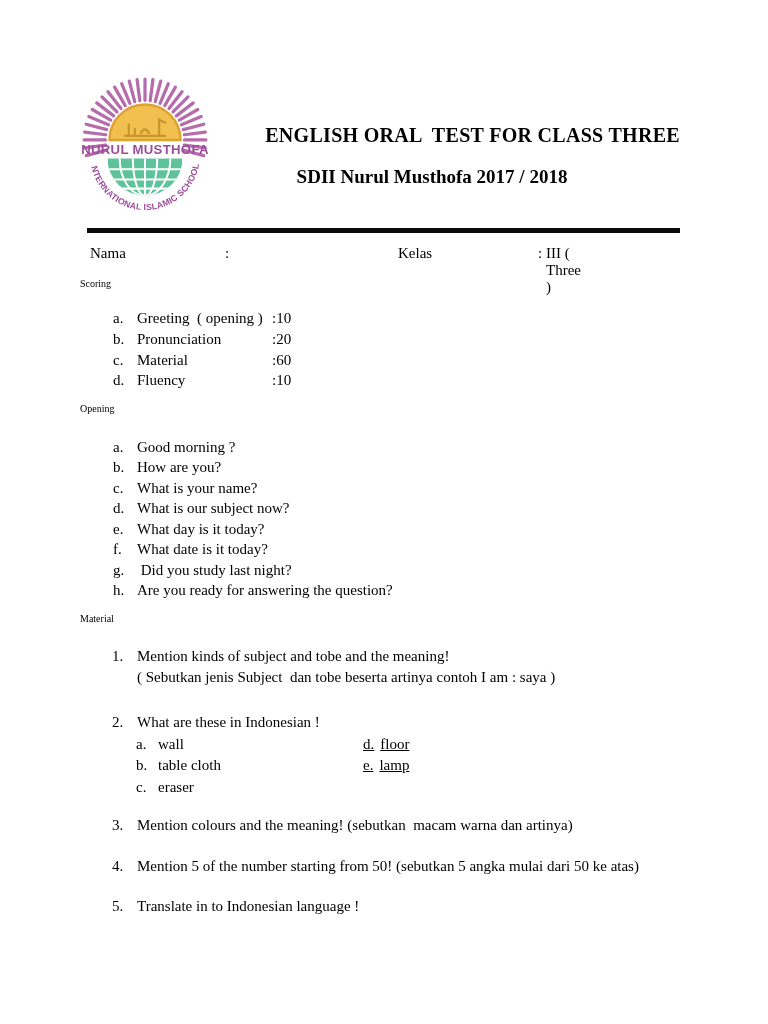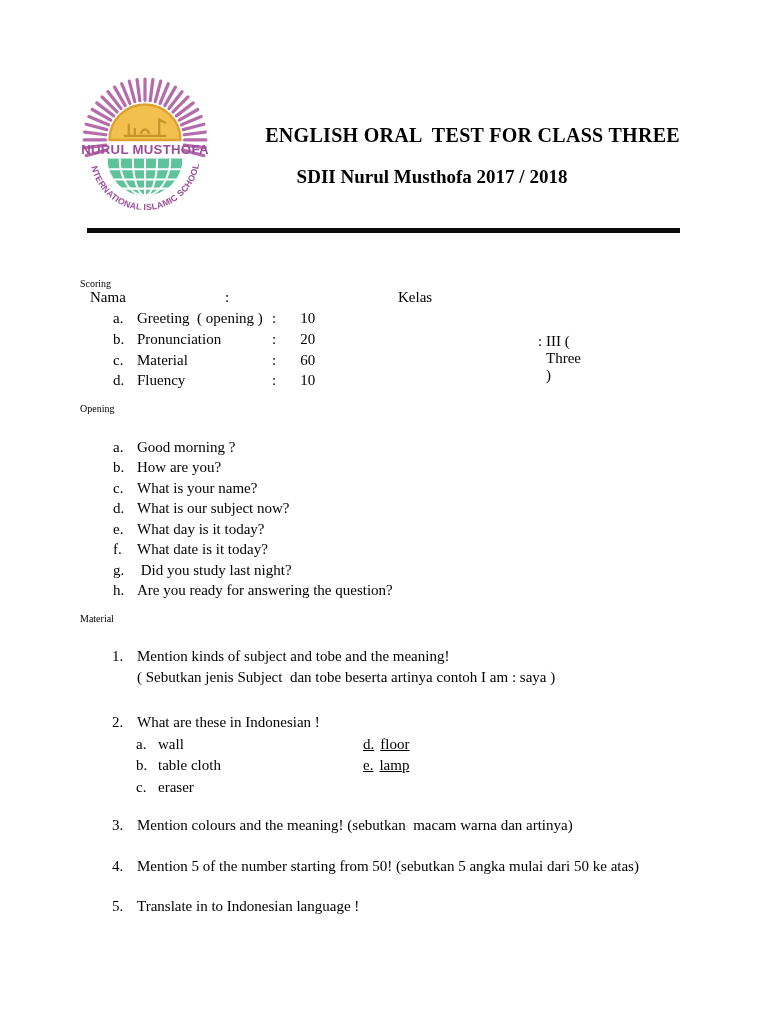--- a/index.html
+++ b/index.html
@@ -26,7 +26,7 @@
   .divider{position:absolute;left:87px;top:228px;width:593px;height:5px;background:#0b0b0b;}
   
   .info-row{position:absolute;left:90px;top:245px;width:600px;height:20px;font-size:15px;}
-  .info-row span{position:absolute;top:0;margin-top:44px;}
+  .info-row span{position:absolute;top:0;}
   .i-nama{left:0;}
   .i-colon1{left:135px;}
   .i-kelas{left:308px;}

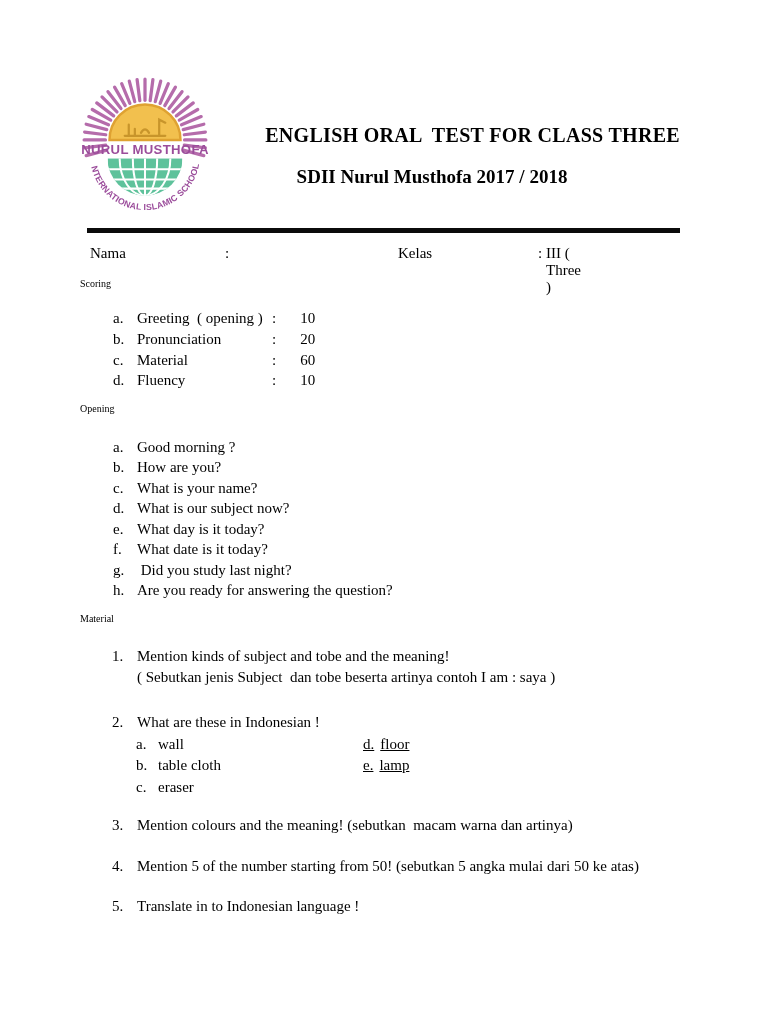--- a/index.html
+++ b/index.html
@@ -39,7 +39,7 @@
   .marker{position:absolute;left:23px;top:0;}
   .score-list{line-height:20.8px;}
   .score-label{display:inline-block;width:135px;white-space:pre;}
-  .score-value{margin-left:24px;}
+  .score-value{margin-left:0;}
   .open-list{line-height:20.45px;}
   .mat-item{position:absolute;left:90px;right:20px;font-size:15px;}
   .m-li{position:relative;padding-left:47px;}

